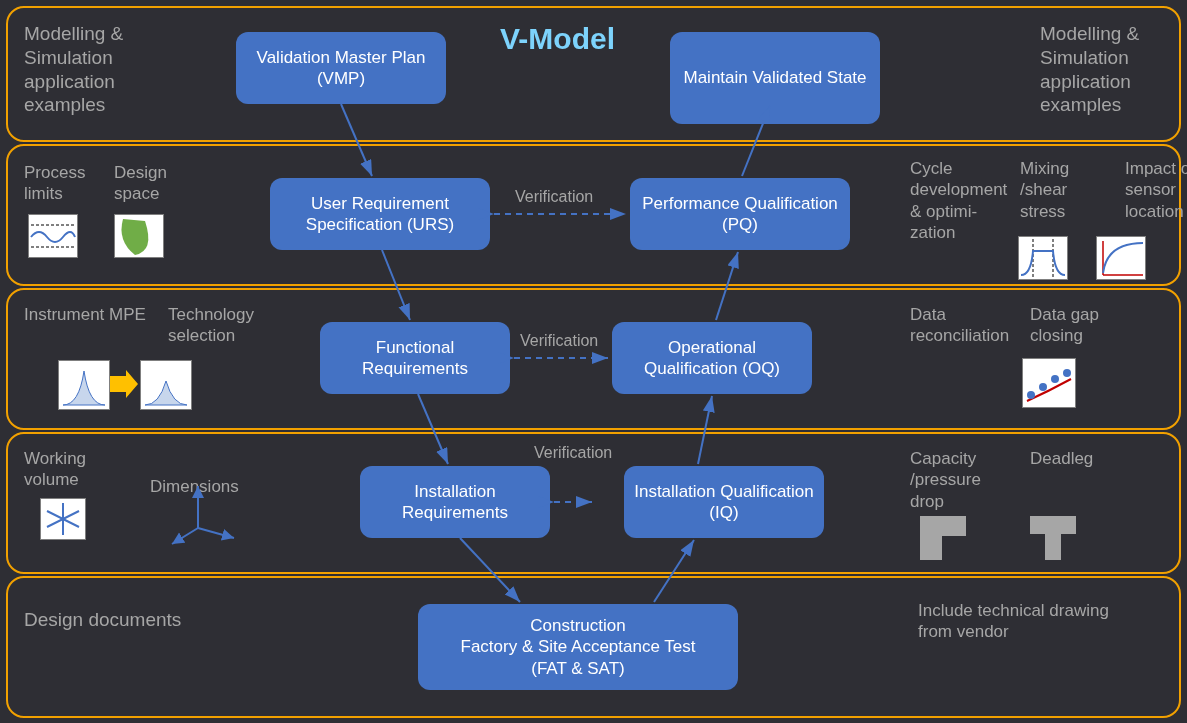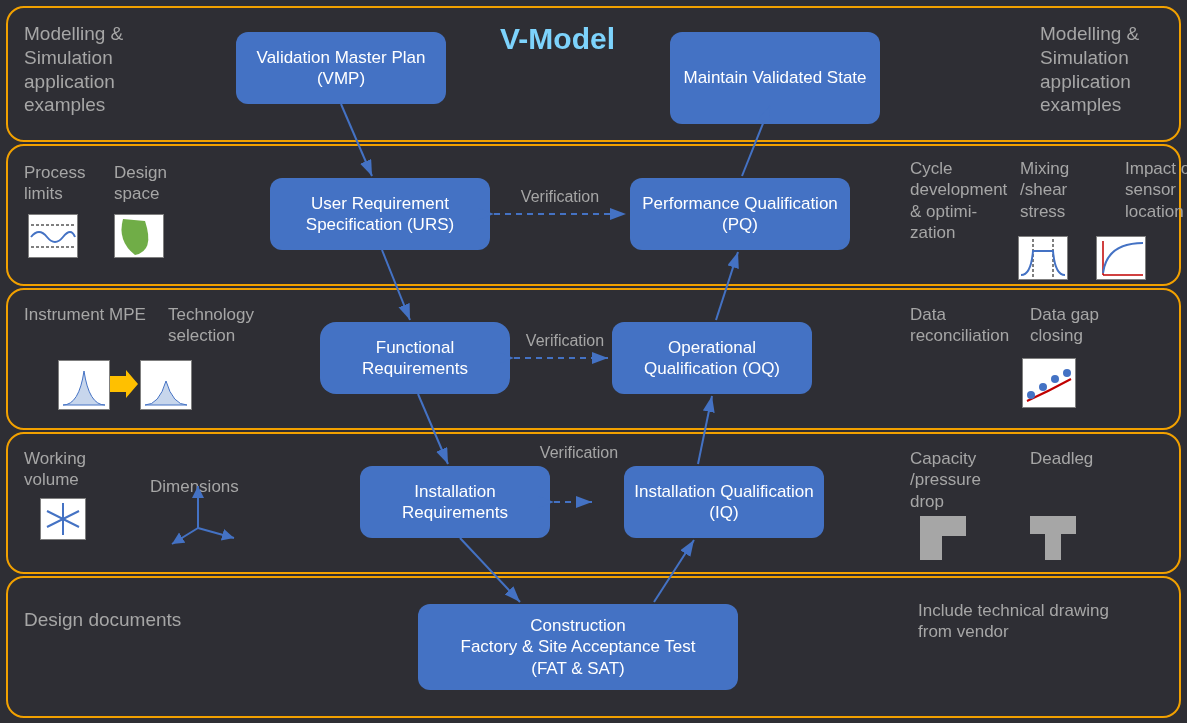--- a/index.html
+++ b/index.html
@@ -11,7 +11,7 @@
   .lbl{position:absolute;color:#a6a6a6;font-size:17px;line-height:1.25;}
   .lbl-big{font-size:19px;}
   .title{position:absolute;color:#7dd3fc;font-size:30px;font-weight:600;}
-  .verif{position:absolute;color:#a6a6a6;font-size:16px;text-align:center;}
+  .verif{position:absolute;color:#a6a6a6;font-size:16px;text-align:left;}
   svg.arrows{position:absolute;left:0;top:0;width:1187px;height:723px;pointer-events:none;}
   .ico{position:absolute;background:#ffffff;border:1px solid #7f7f7f;}
   .tee{position:absolute;}

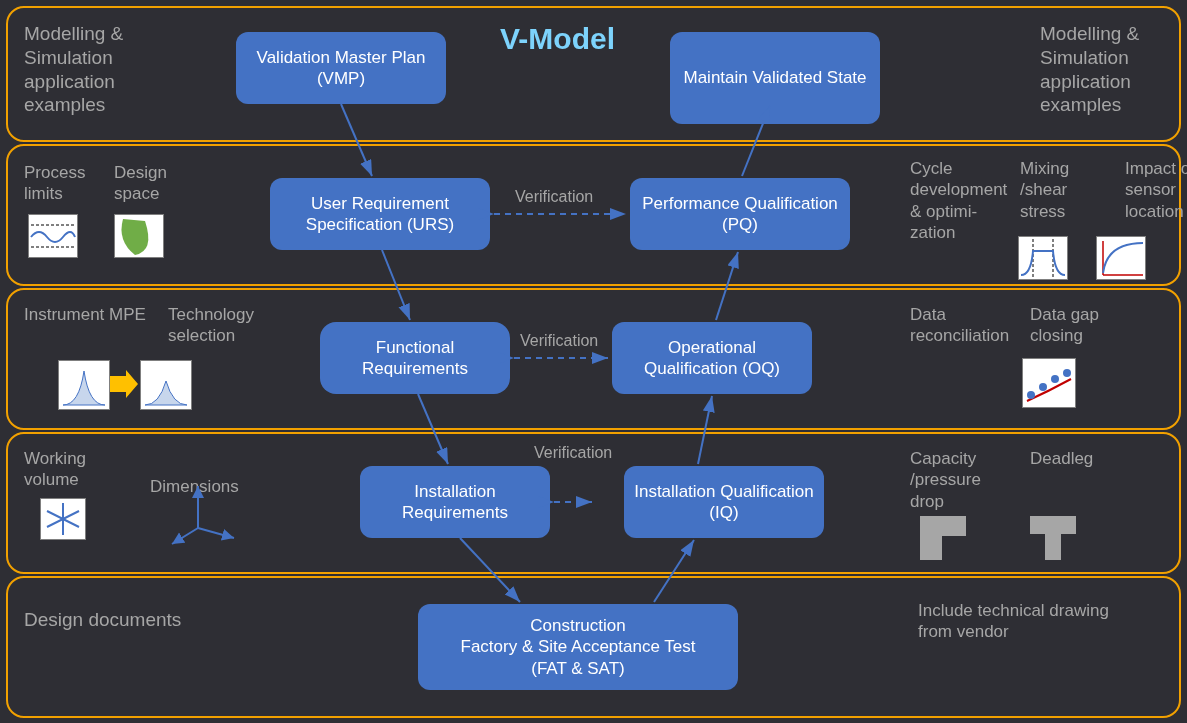--- a/index.html
+++ b/index.html
@@ -57,7 +57,7 @@
   <div class="node" style="left:270px;top:178px;width:220px;height:72px;">User Requirement Specification (URS)</div>
   <div class="node" style="left:630px;top:178px;width:220px;height:72px;">Performance Qualification (PQ)</div>
 
-  <div class="node" style="left:320px;top:322px;width:190px;height:72px;border-radius:16px;">Functional Requirements</div>
+  <div class="node" style="left:320px;top:322px;width:190px;height:72px;">Functional Requirements</div>
   <div class="node" style="left:612px;top:322px;width:200px;height:72px;">Operational Qualification (OQ)</div>
 
   <div class="node" style="left:360px;top:466px;width:190px;height:72px;">Installation Requirements</div>

